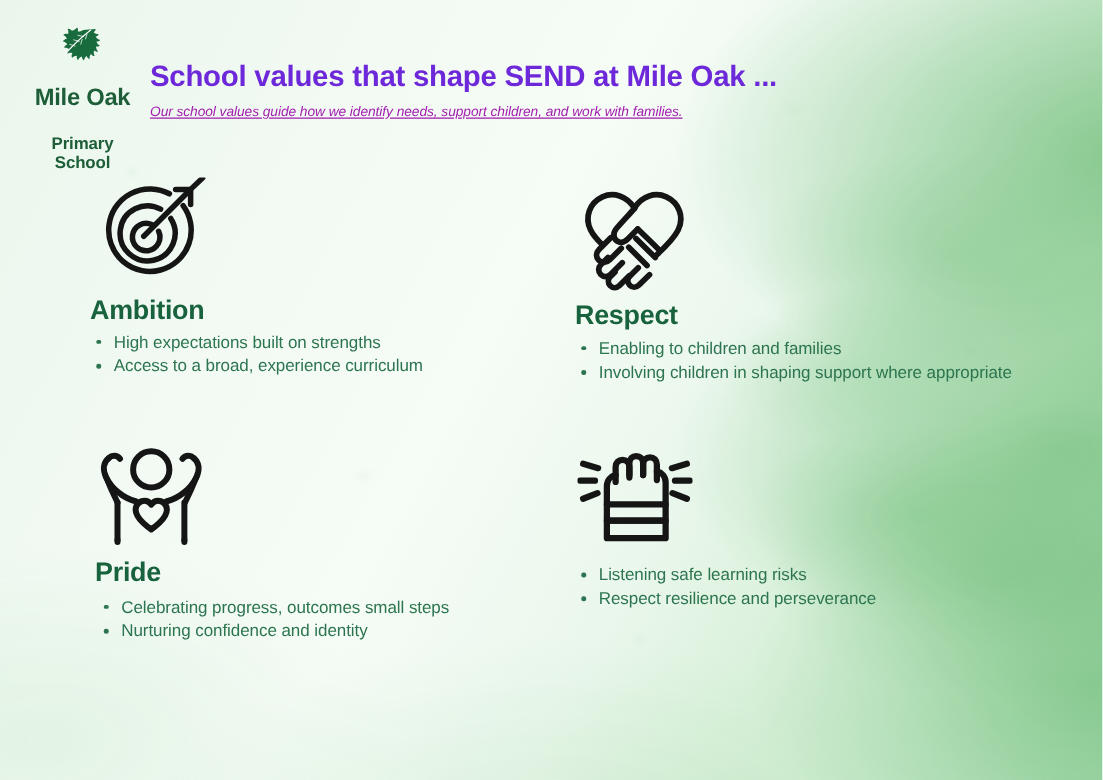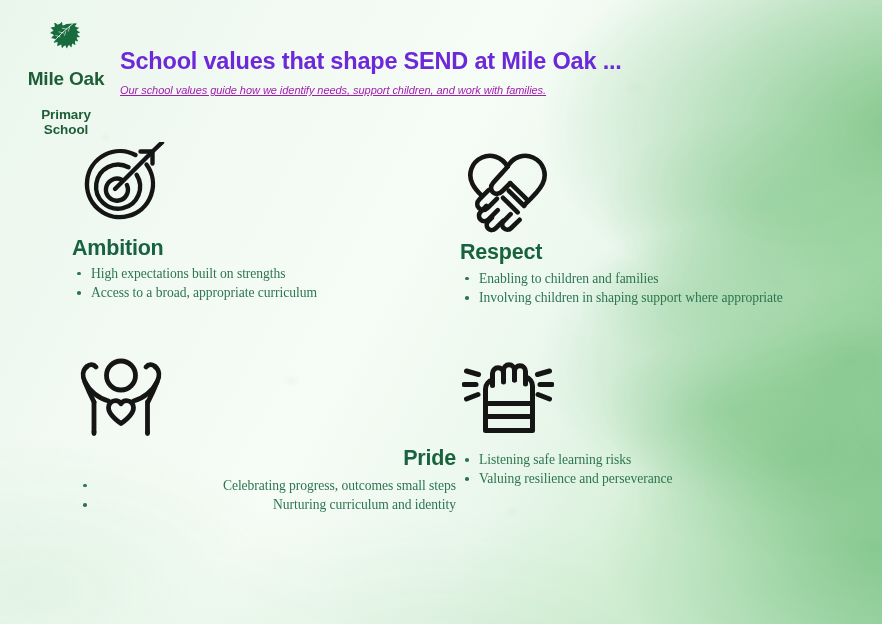--- a/index.html
+++ b/index.html
@@ -170,7 +170,6 @@
     color: #2d7550;
     line-height: 19.4px;
     letter-spacing: -0.05px;
-    font-family: Liberation Serif, serif;
   }
   .value-list li::before {
     content: "";

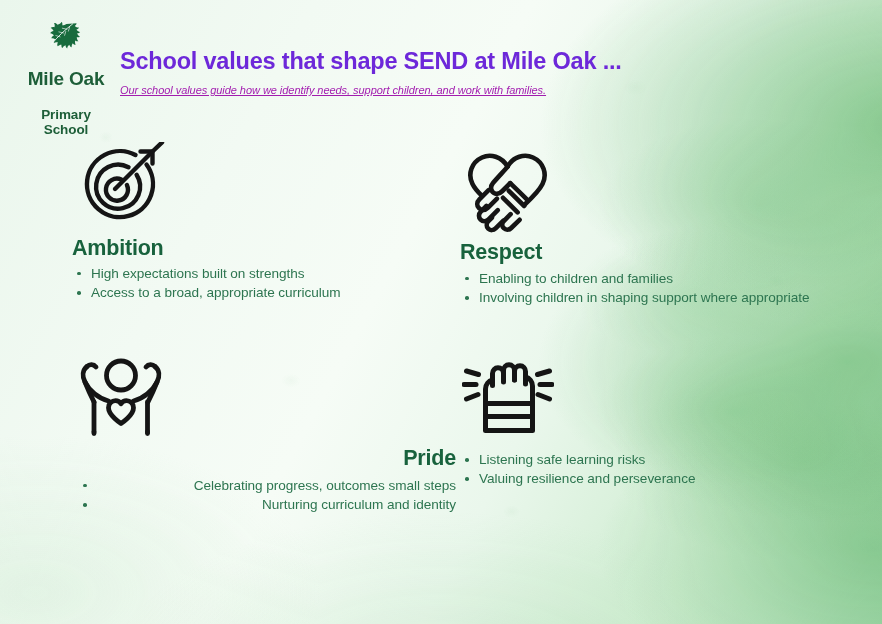--- a/index.html
+++ b/index.html
@@ -235,7 +235,7 @@
       <h2 class="value-title">Ambition</h2>
       <ul class="value-list">
         <li>High expectations built on strengths</li>
-        <li>Access to a broad, appropriate curriculum</li>
+        <li>Access to a broad, experience curriculum</li>
       </ul>
     </div>
 

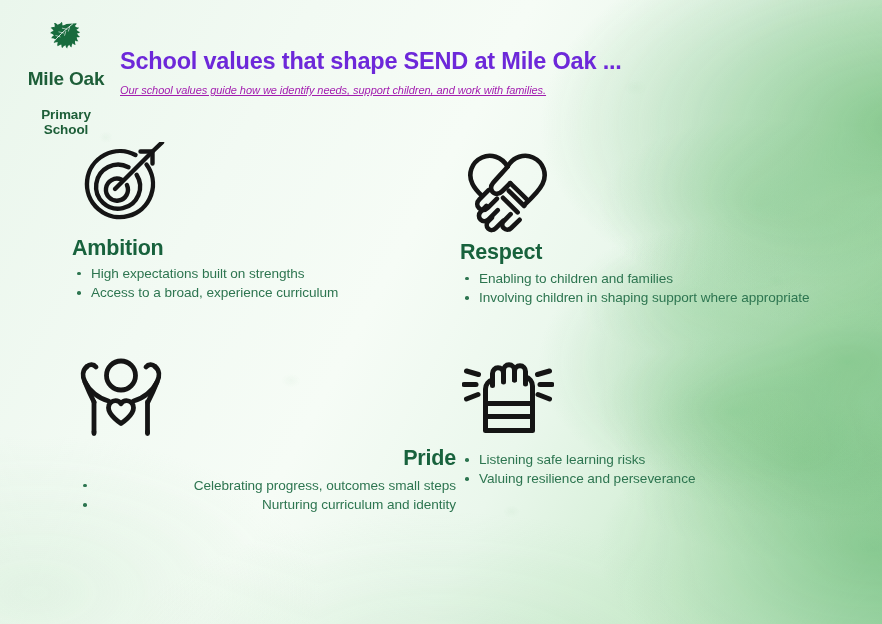--- a/index.html
+++ b/index.html
@@ -142,7 +142,7 @@
   }
   .value-card.pos-tl { left: 58px;  top: 22px;  width: 380px; }
   .value-card.pos-tr { left: 446px; top: 28px;  width: 420px; }
-  .value-card.pos-bl { left: 62px;  top: 236px; width: 380px; text-align: right; }
+  .value-card.pos-bl { left: 62px;  top: 236px; width: 380px; }
   .value-card.pos-br { left: 446px; top: 238px; width: 420px; }
 
   .value-icon {

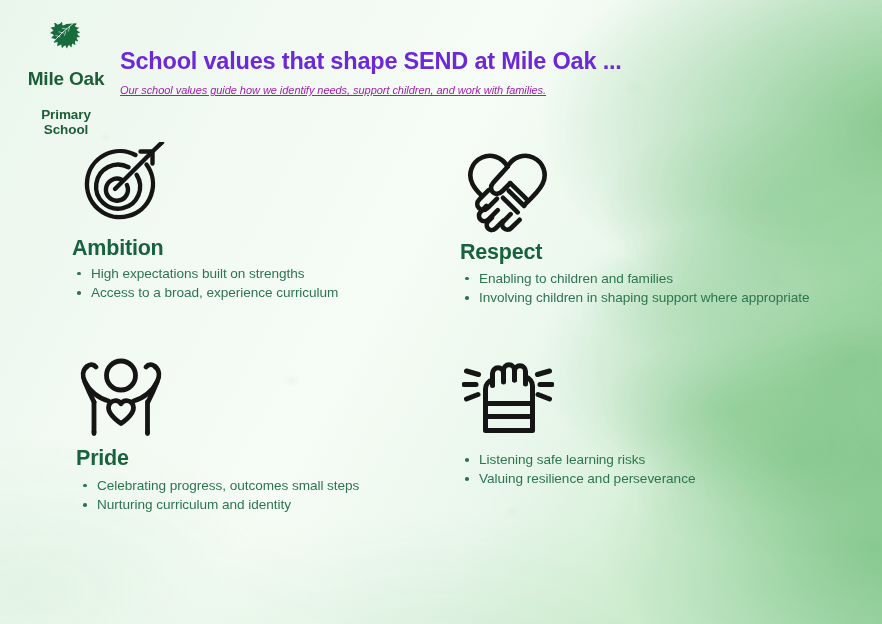--- a/index.html
+++ b/index.html
@@ -322,7 +322,7 @@
       </svg>
       <ul class="value-list">
         <li>Listening safe learning risks</li>
-        <li>Valuing resilience and perseverance</li>
+        <li>Respect resilience and perseverance</li>
       </ul>
     </div>
 

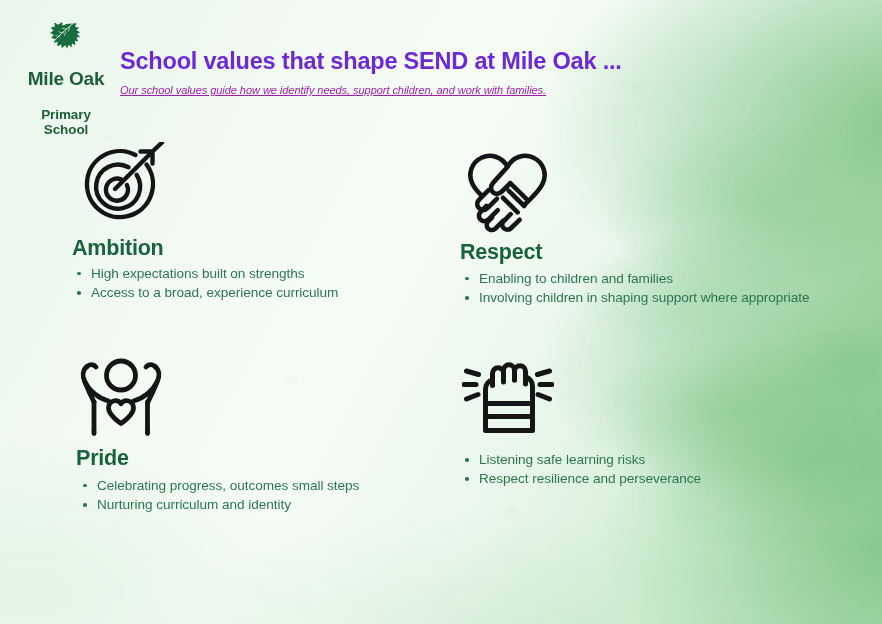--- a/index.html
+++ b/index.html
@@ -293,7 +293,7 @@
       <h2 class="value-title">Pride</h2>
       <ul class="value-list">
         <li>Celebrating progress, outcomes small steps</li>
-        <li>Nurturing curriculum and identity</li>
+        <li>Nurturing confidence and identity</li>
       </ul>
     </div>
 

